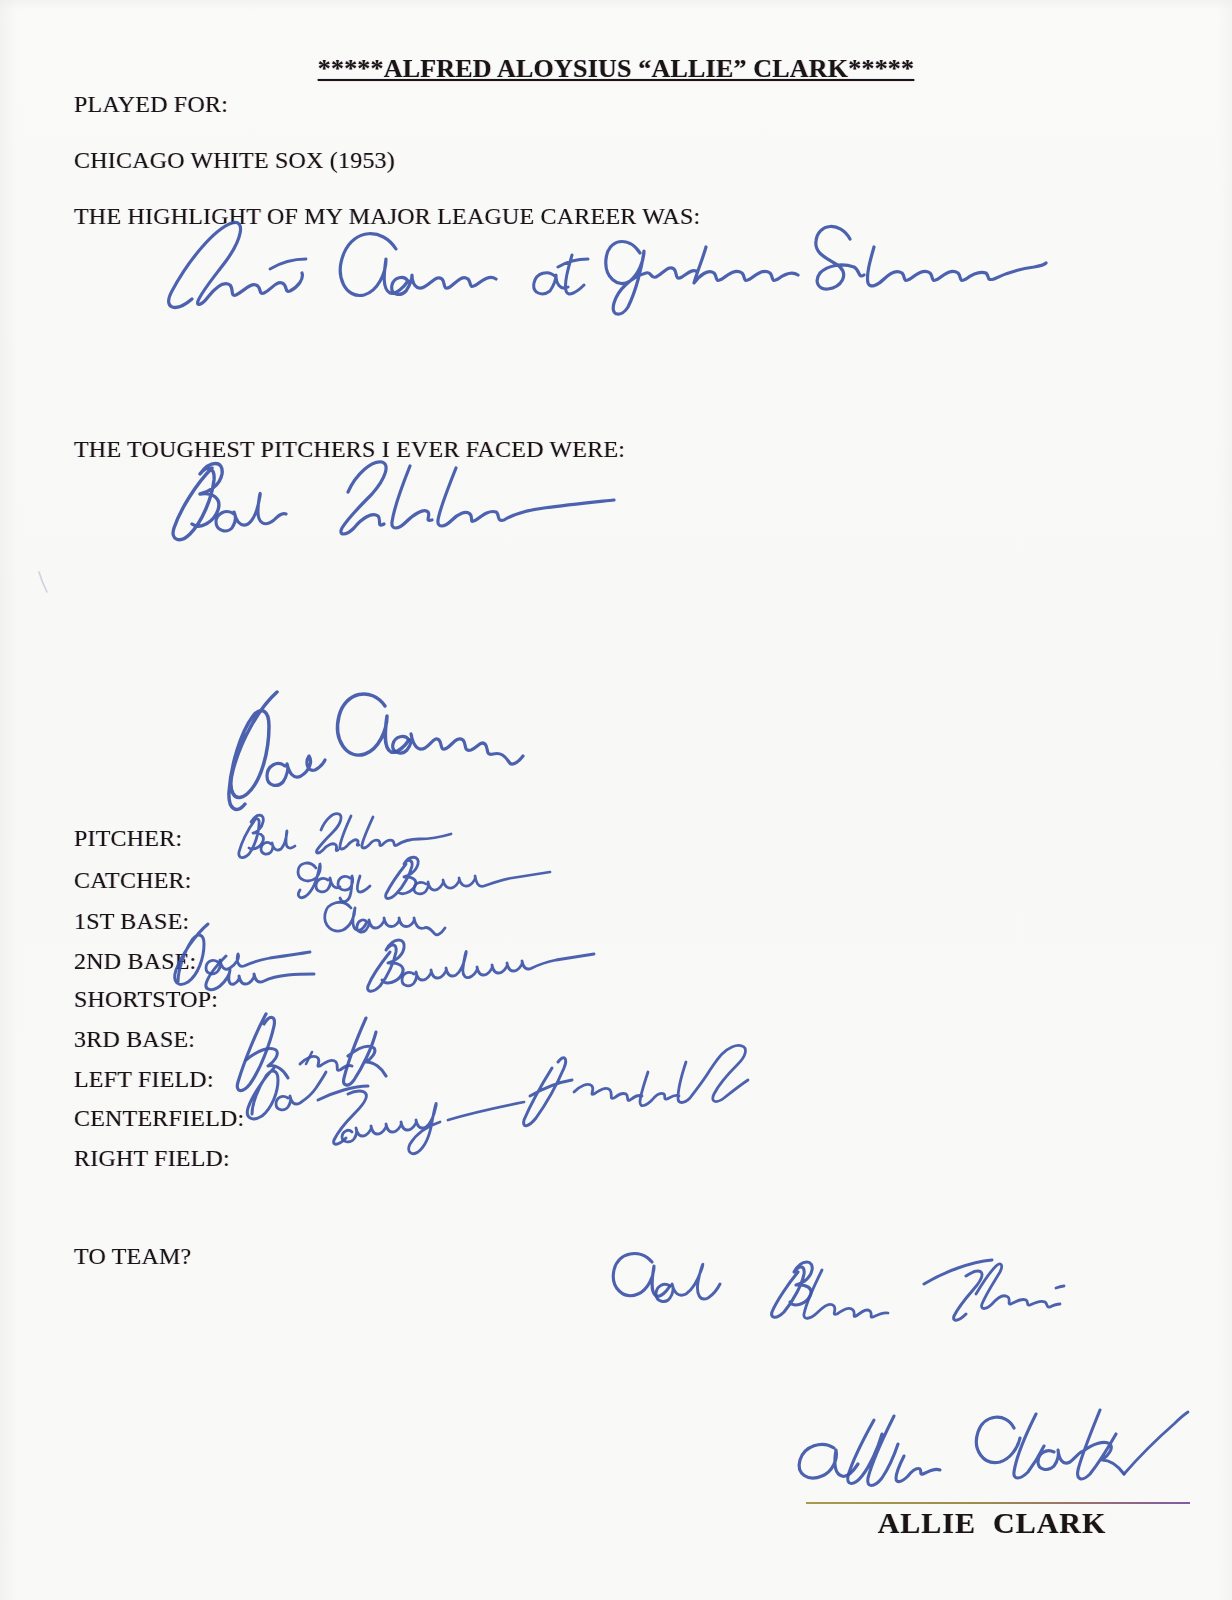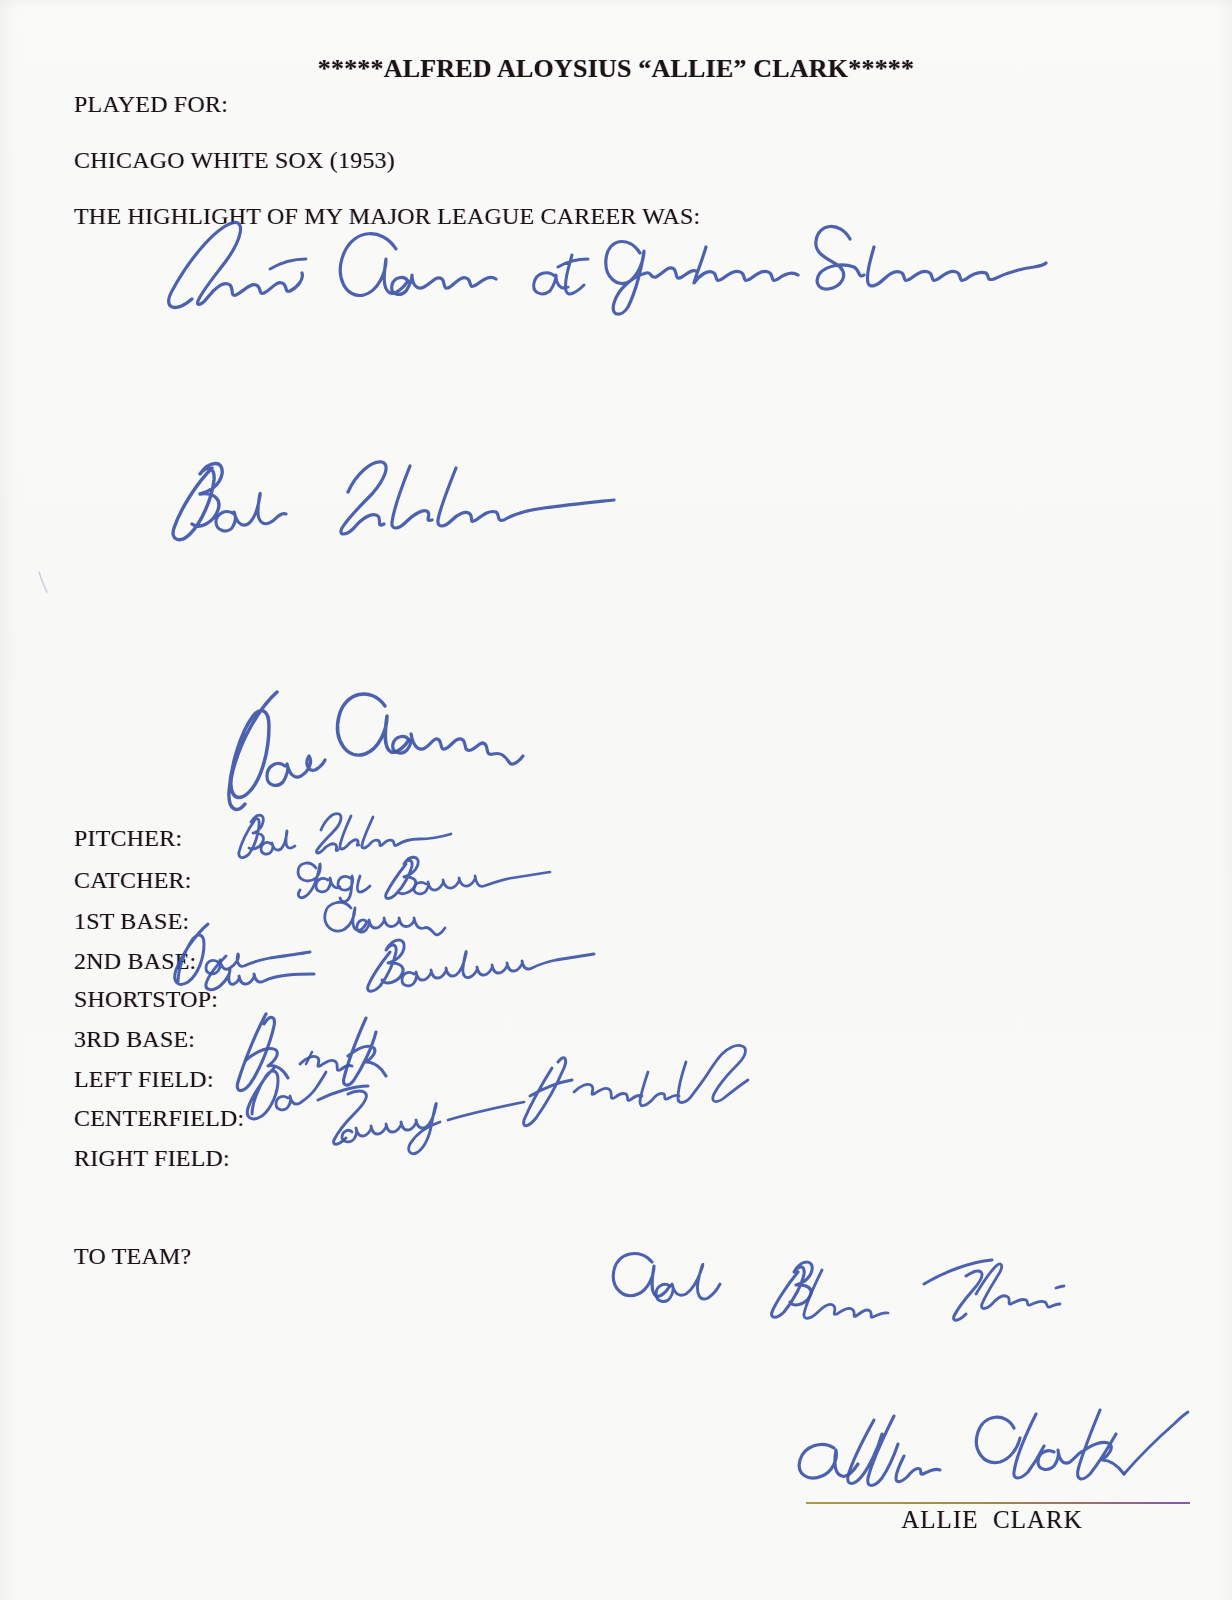--- a/index.html
+++ b/index.html
@@ -21,7 +21,7 @@
     text-shadow:.8px .4px 0 rgba(160,40,90,.22), -.8px -.4px 0 rgba(30,80,170,.22);
   }
   .title{
-    left:0;right:0;text-align:center;font-weight:bold;font-size:26px;letter-spacing:.2px;
+    left:0;right:0;text-align:center;font-weight:bold;font-size:26px;letter-spacing:.2px;text-decoration:underline;
   }
   .hw{position:absolute;}
   .hw svg{display:block;overflow:visible;}

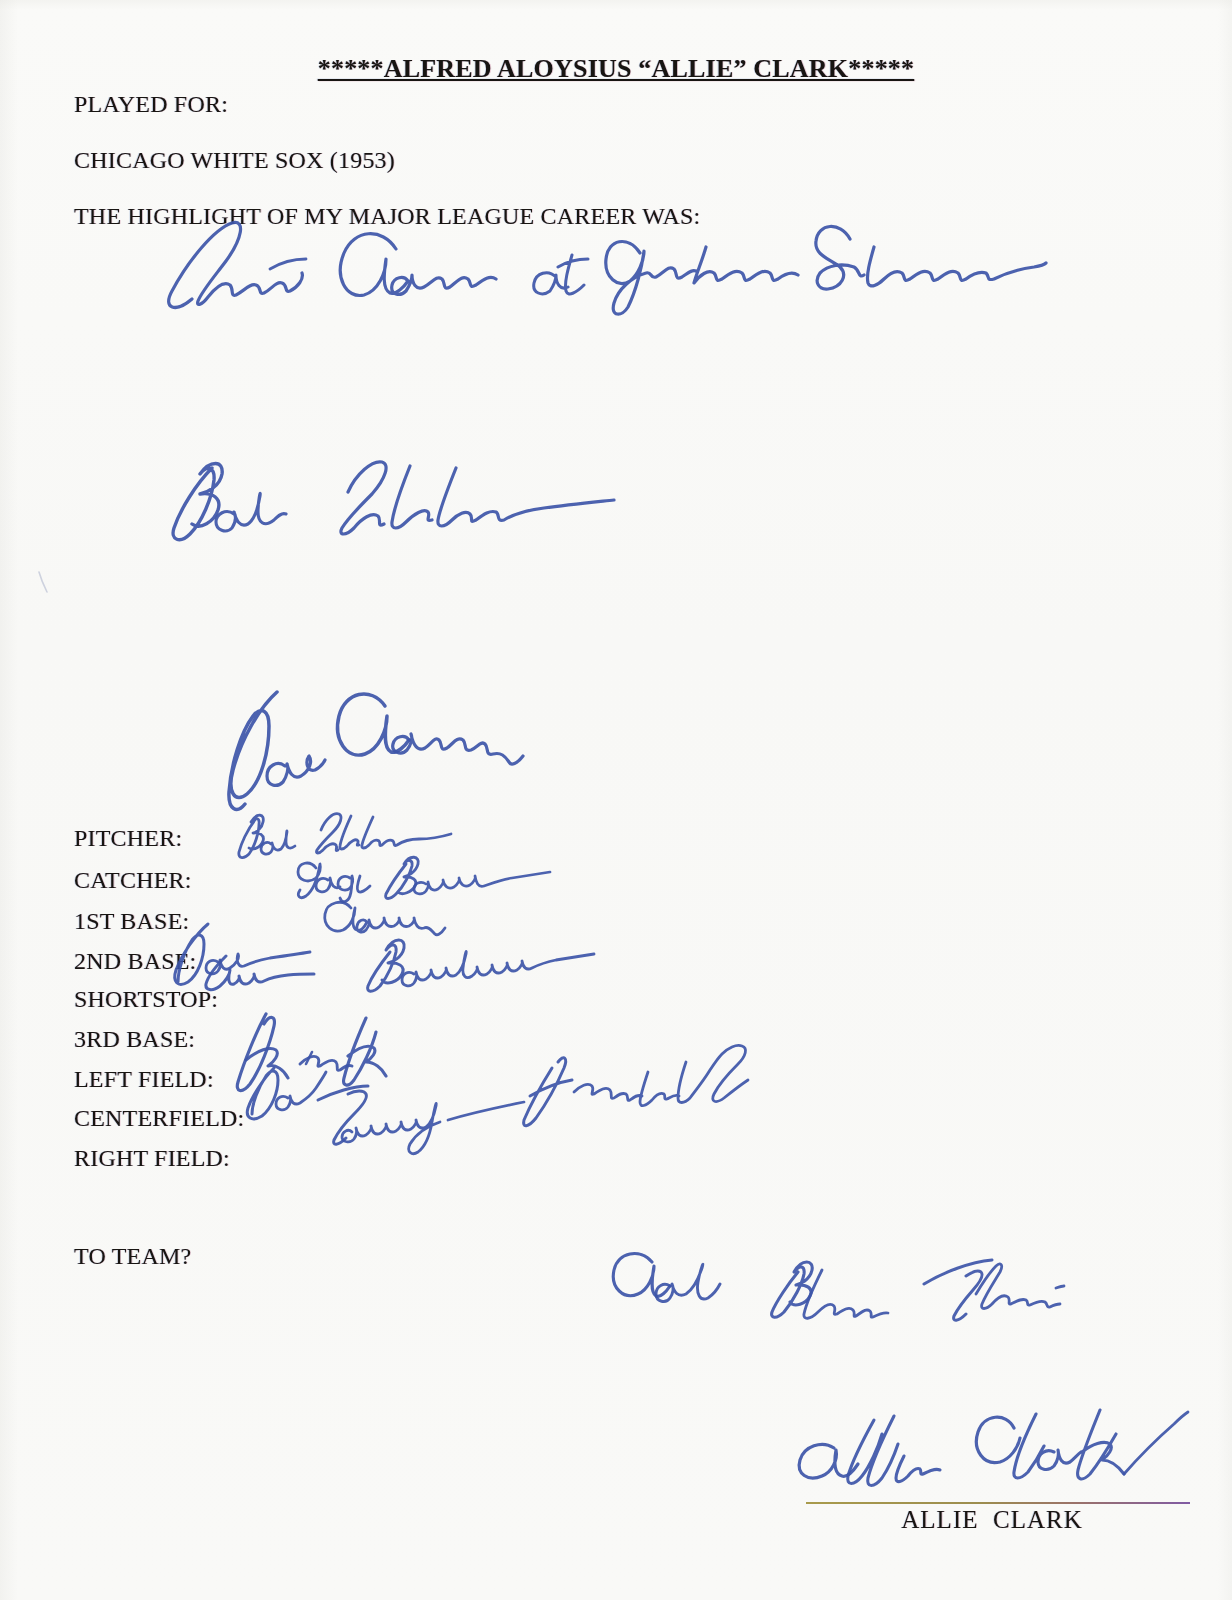--- a/index.html
+++ b/index.html
@@ -48,6 +48,7 @@
   <div class="printed" style="top:147px">CHICAGO WHITE SOX (1953)</div>
 
   <div class="printed" style="top:203px">THE HIGHLIGHT OF MY MAJOR LEAGUE CAREER WAS:</div>
+  <div class="printed" style="top:436px">THE TOUGHEST PITCHERS I EVER FACED WERE:</div>
 
   <div class="printed" style="top:825px">PITCHER:</div>
   <div class="printed" style="top:867px">CATCHER:</div>

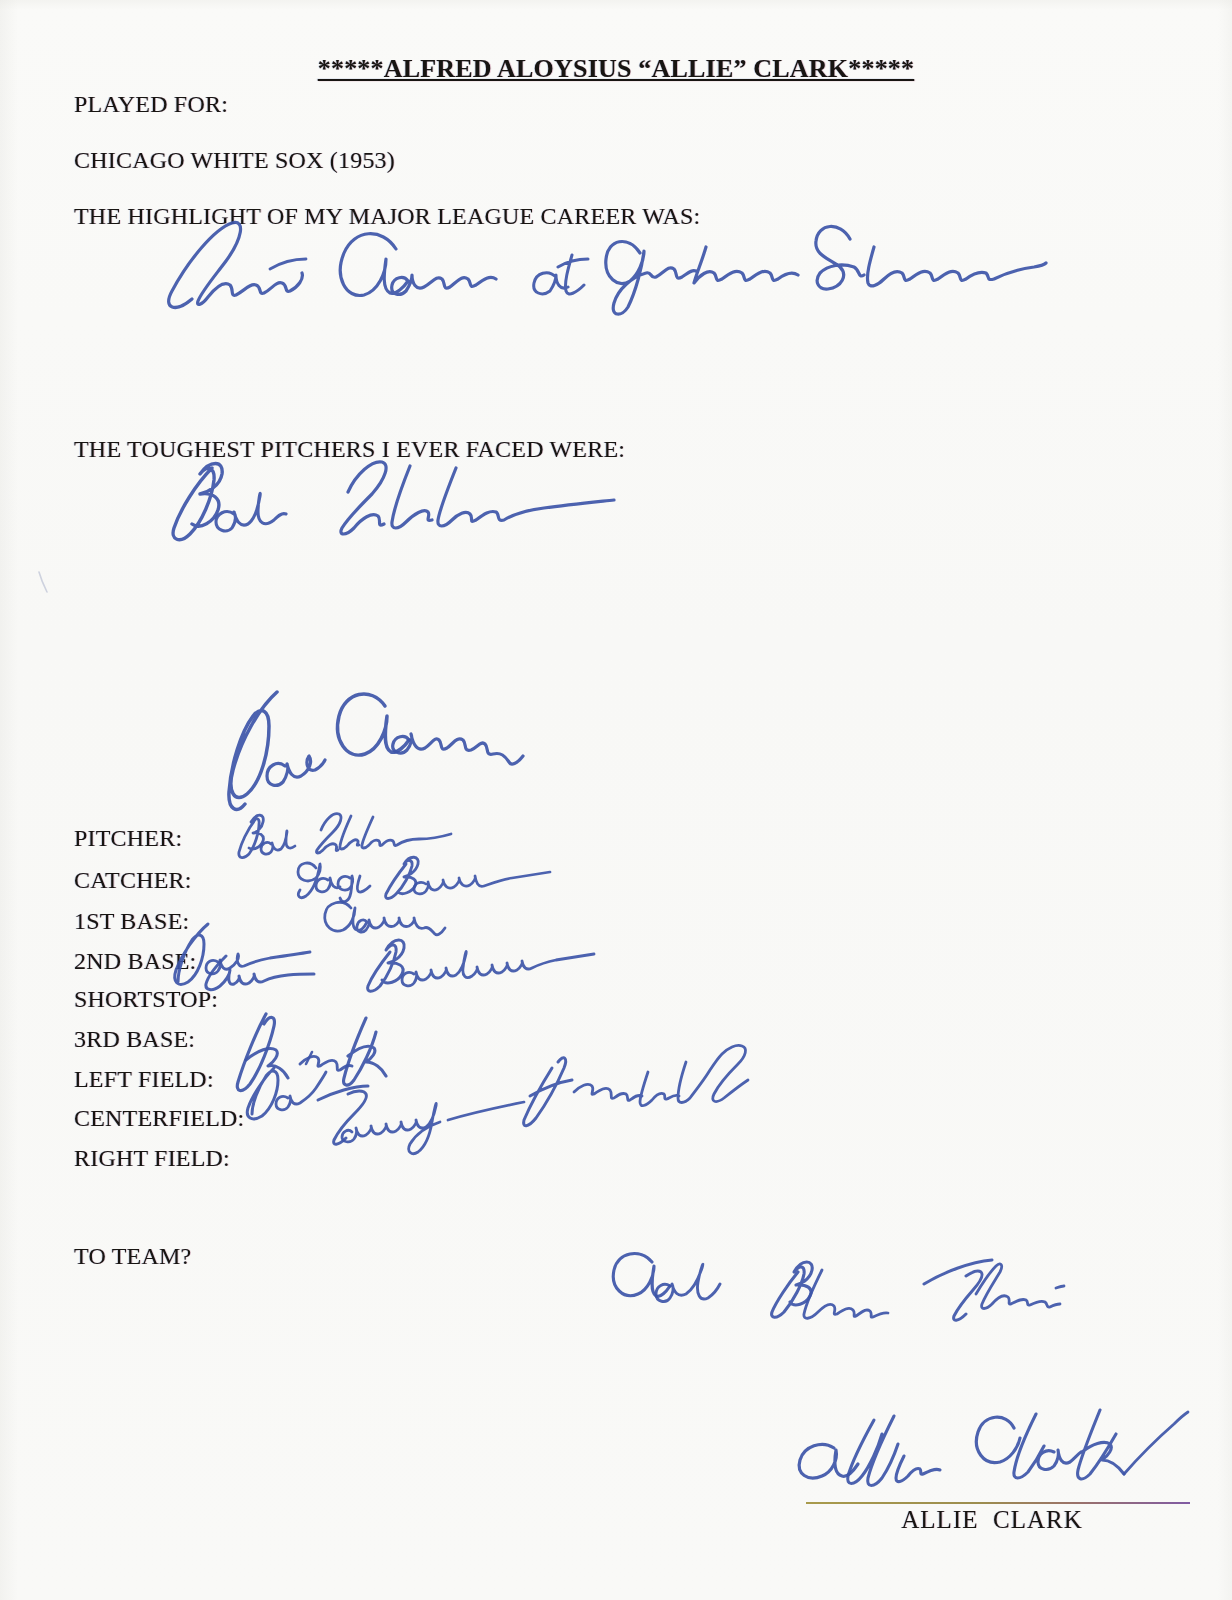--- a/index.html
+++ b/index.html
@@ -33,8 +33,9 @@
   }
   .printed-name{
     position:absolute;left:800px;top:1506px;width:384px;text-align:center;
-    font-size:25px;letter-spacing:1px;white-space:pre-wrap;
+    font-size:30px;letter-spacing:1px;white-space:pre-wrap;
     text-shadow:.8px .4px 0 rgba(160,40,90,.2), -.8px -.4px 0 rgba(30,80,170,.2);
+    font-weight:bold;
   }
   .stray{position:absolute;}
 </style>

